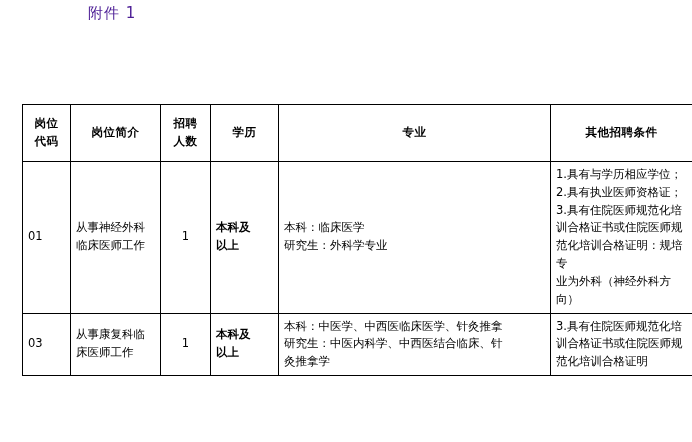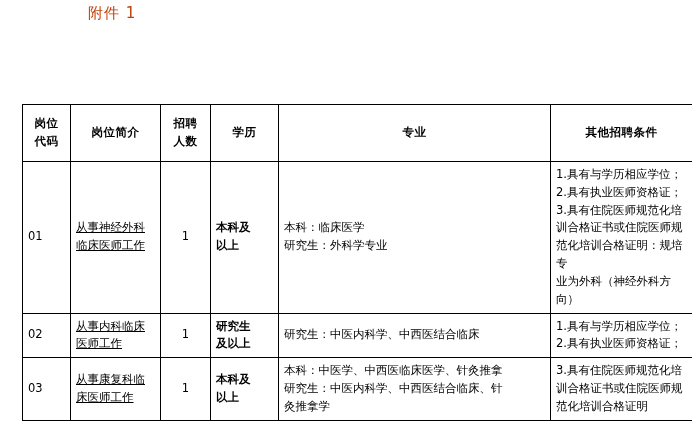--- a/index.html
+++ b/index.html
@@ -27,7 +27,7 @@
     font-family: "DejaVu Sans", sans-serif;
     font-size: 15px;
     letter-spacing: 1px;
-    color: #c2410c;
+    color: #4c1d95;
   }
   .doc-title {
     position: absolute;

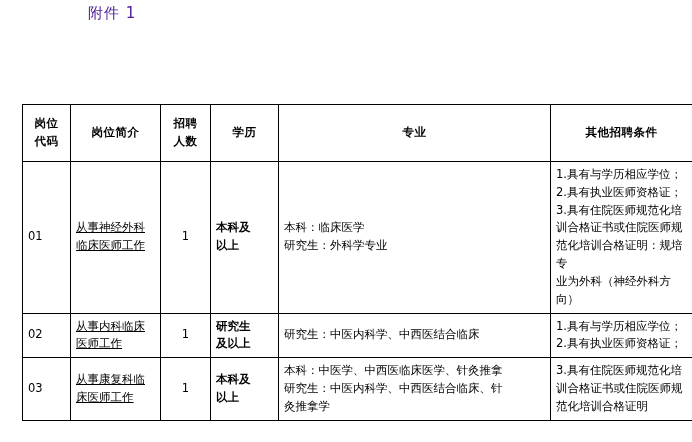--- a/index.html
+++ b/index.html
@@ -72,7 +72,7 @@
   .col-other  { width: 142px; }
 
   td.c-code  { font-size: 11px; }
-  td.c-intro { text-align: left; text-decoration: underline; }
+  td.c-intro { text-align: left; }
   td.c-num   { text-align: center; }
   td.c-edu   { text-align: left; font-weight: bold; }
   td.c-major { text-align: left; margin-left: 10px; }

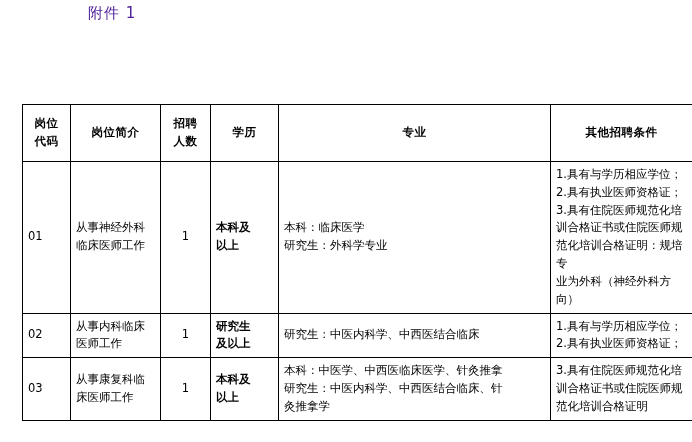--- a/index.html
+++ b/index.html
@@ -137,22 +137,6 @@
         </td>
       </tr>
 
-      <tr>
-        <td class="c-code">02</td>
-        <td class="c-intro">从事内科临床医师工作</td>
-        <td class="c-num">1</td>
-        <td class="c-edu cell-lines">
-          <span>研究生</span>
-          <span>及以上</span>
-        </td>
-        <td class="c-major cell-lines">
-          <span>研究生：中医内科学、中西医结合临床</span>
-        </td>
-        <td class="c-other cell-lines">
-          <span>1.具有与学历相应学位；</span>
-          <span>2.具有执业医师资格证；</span>
-        </td>
-      </tr>
 
       <tr>
         <td class="c-code">03</td>

